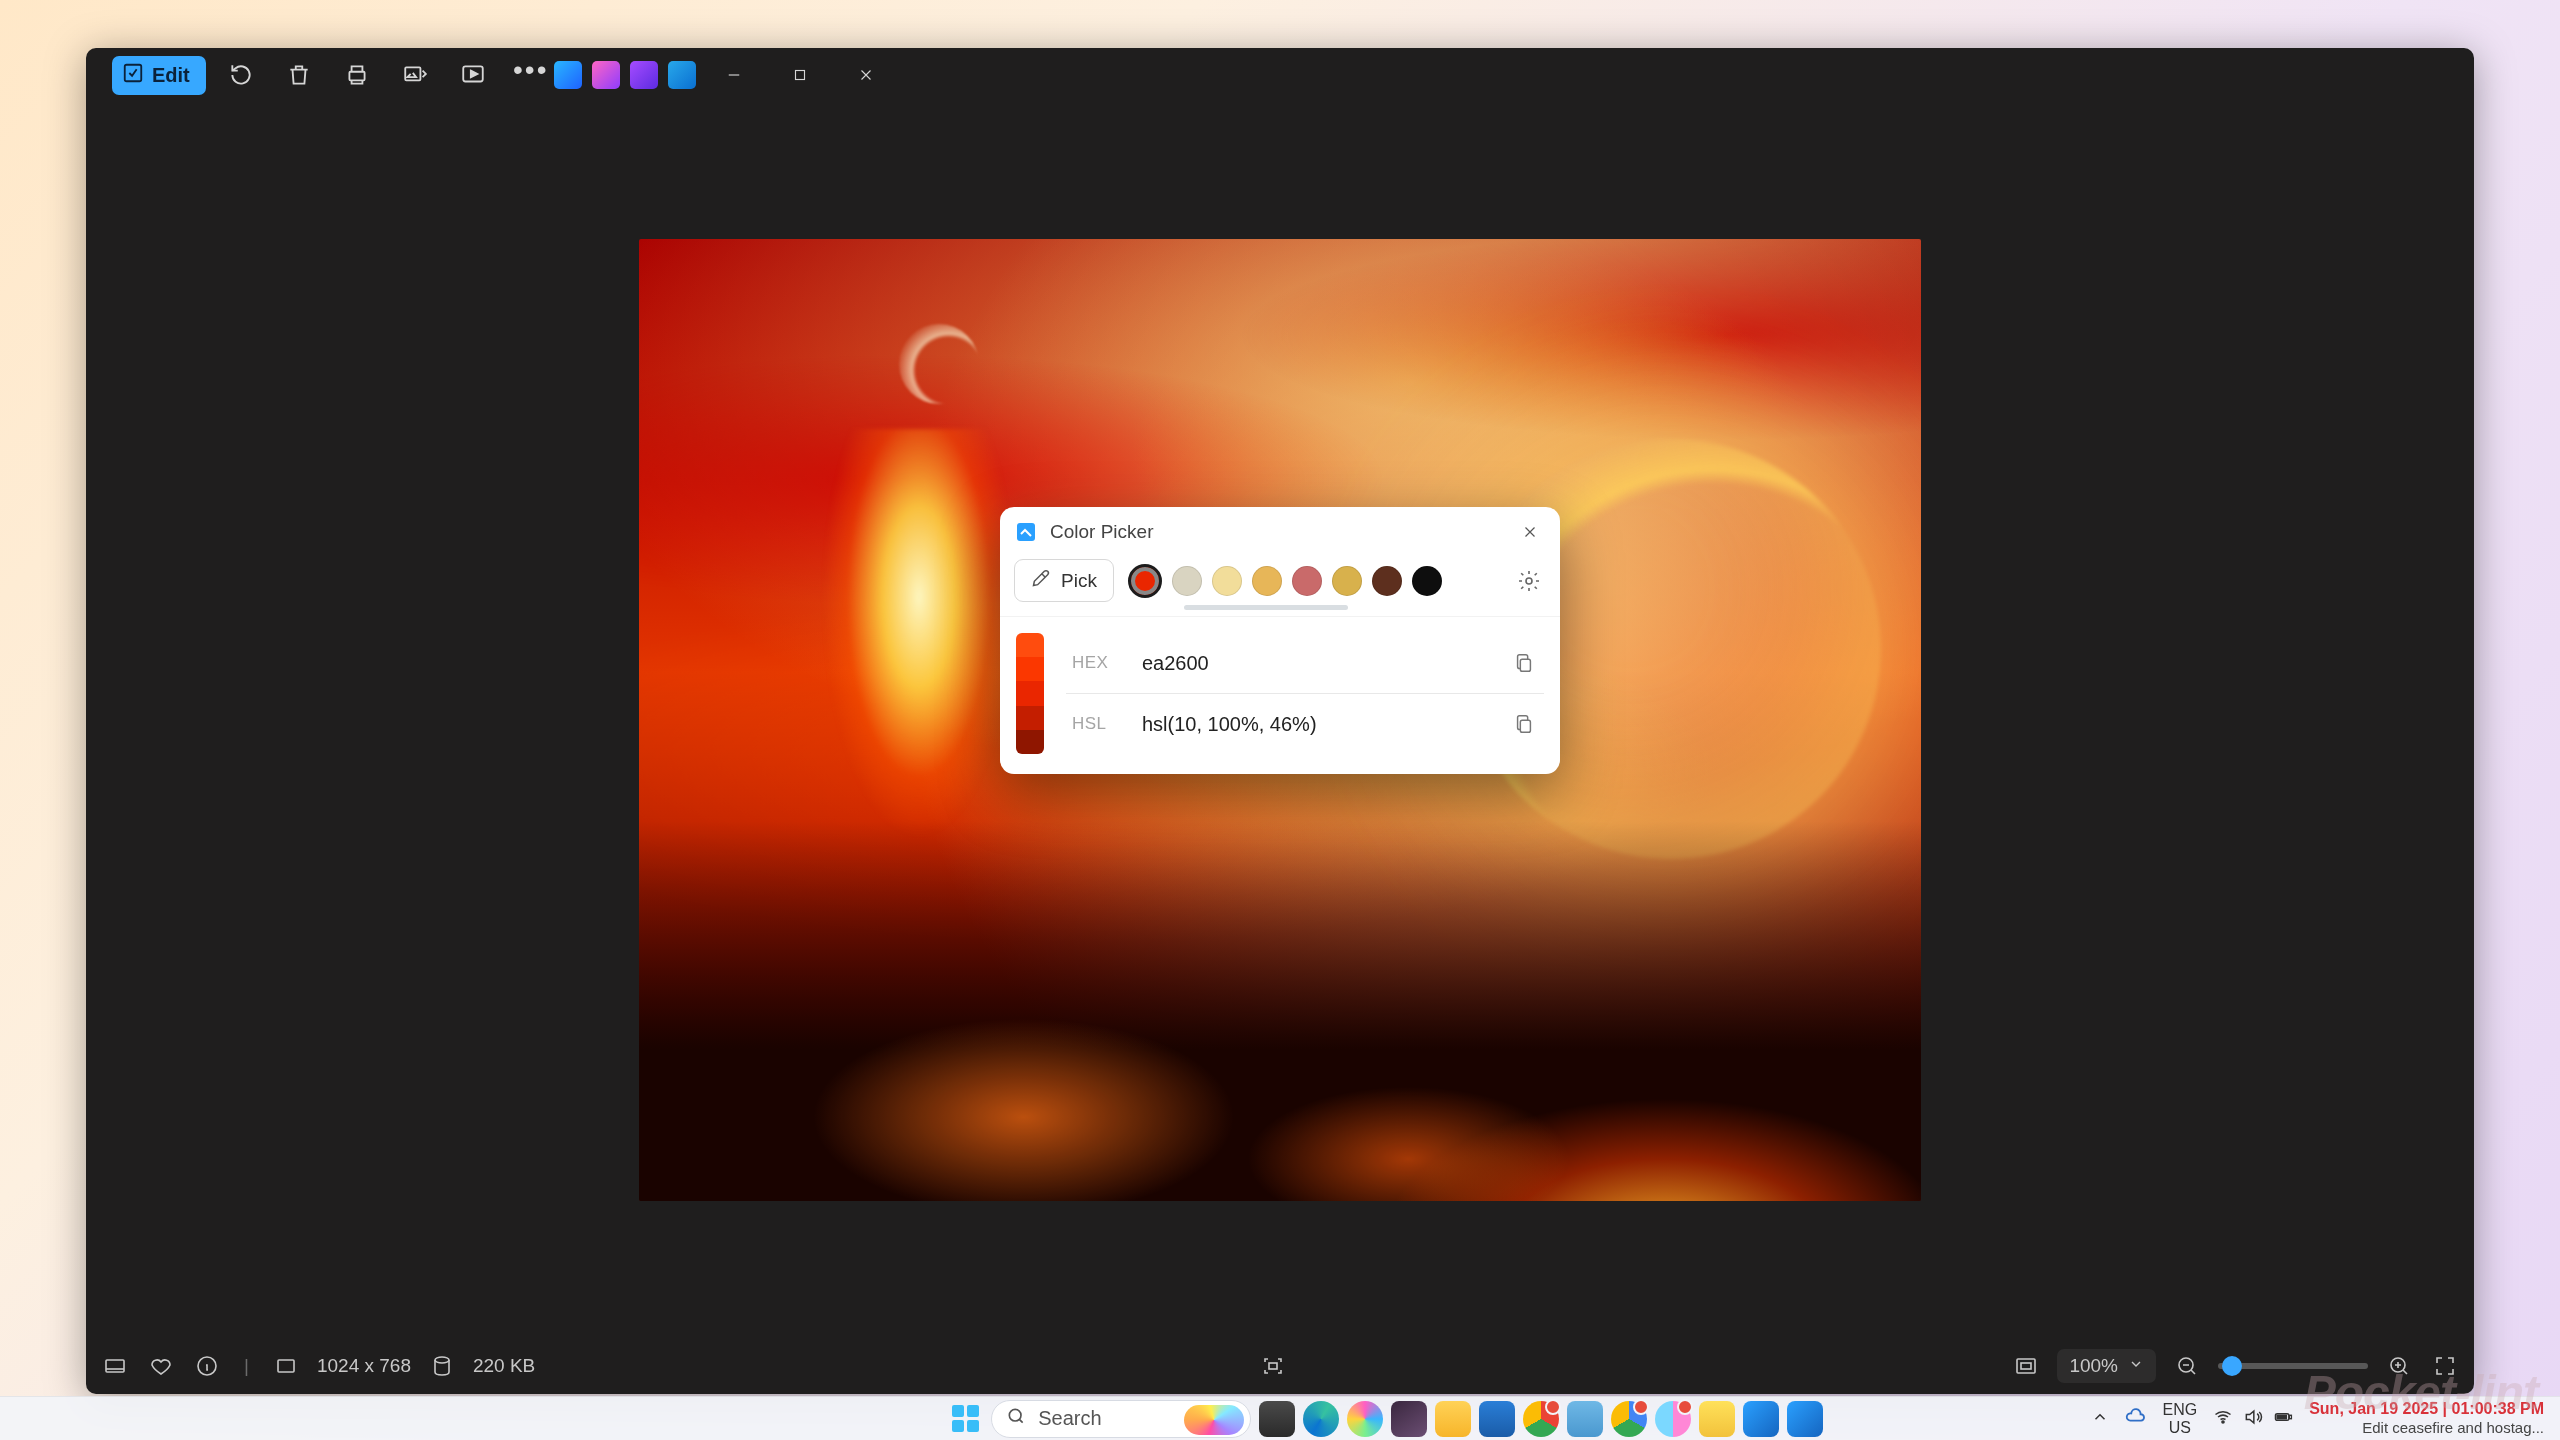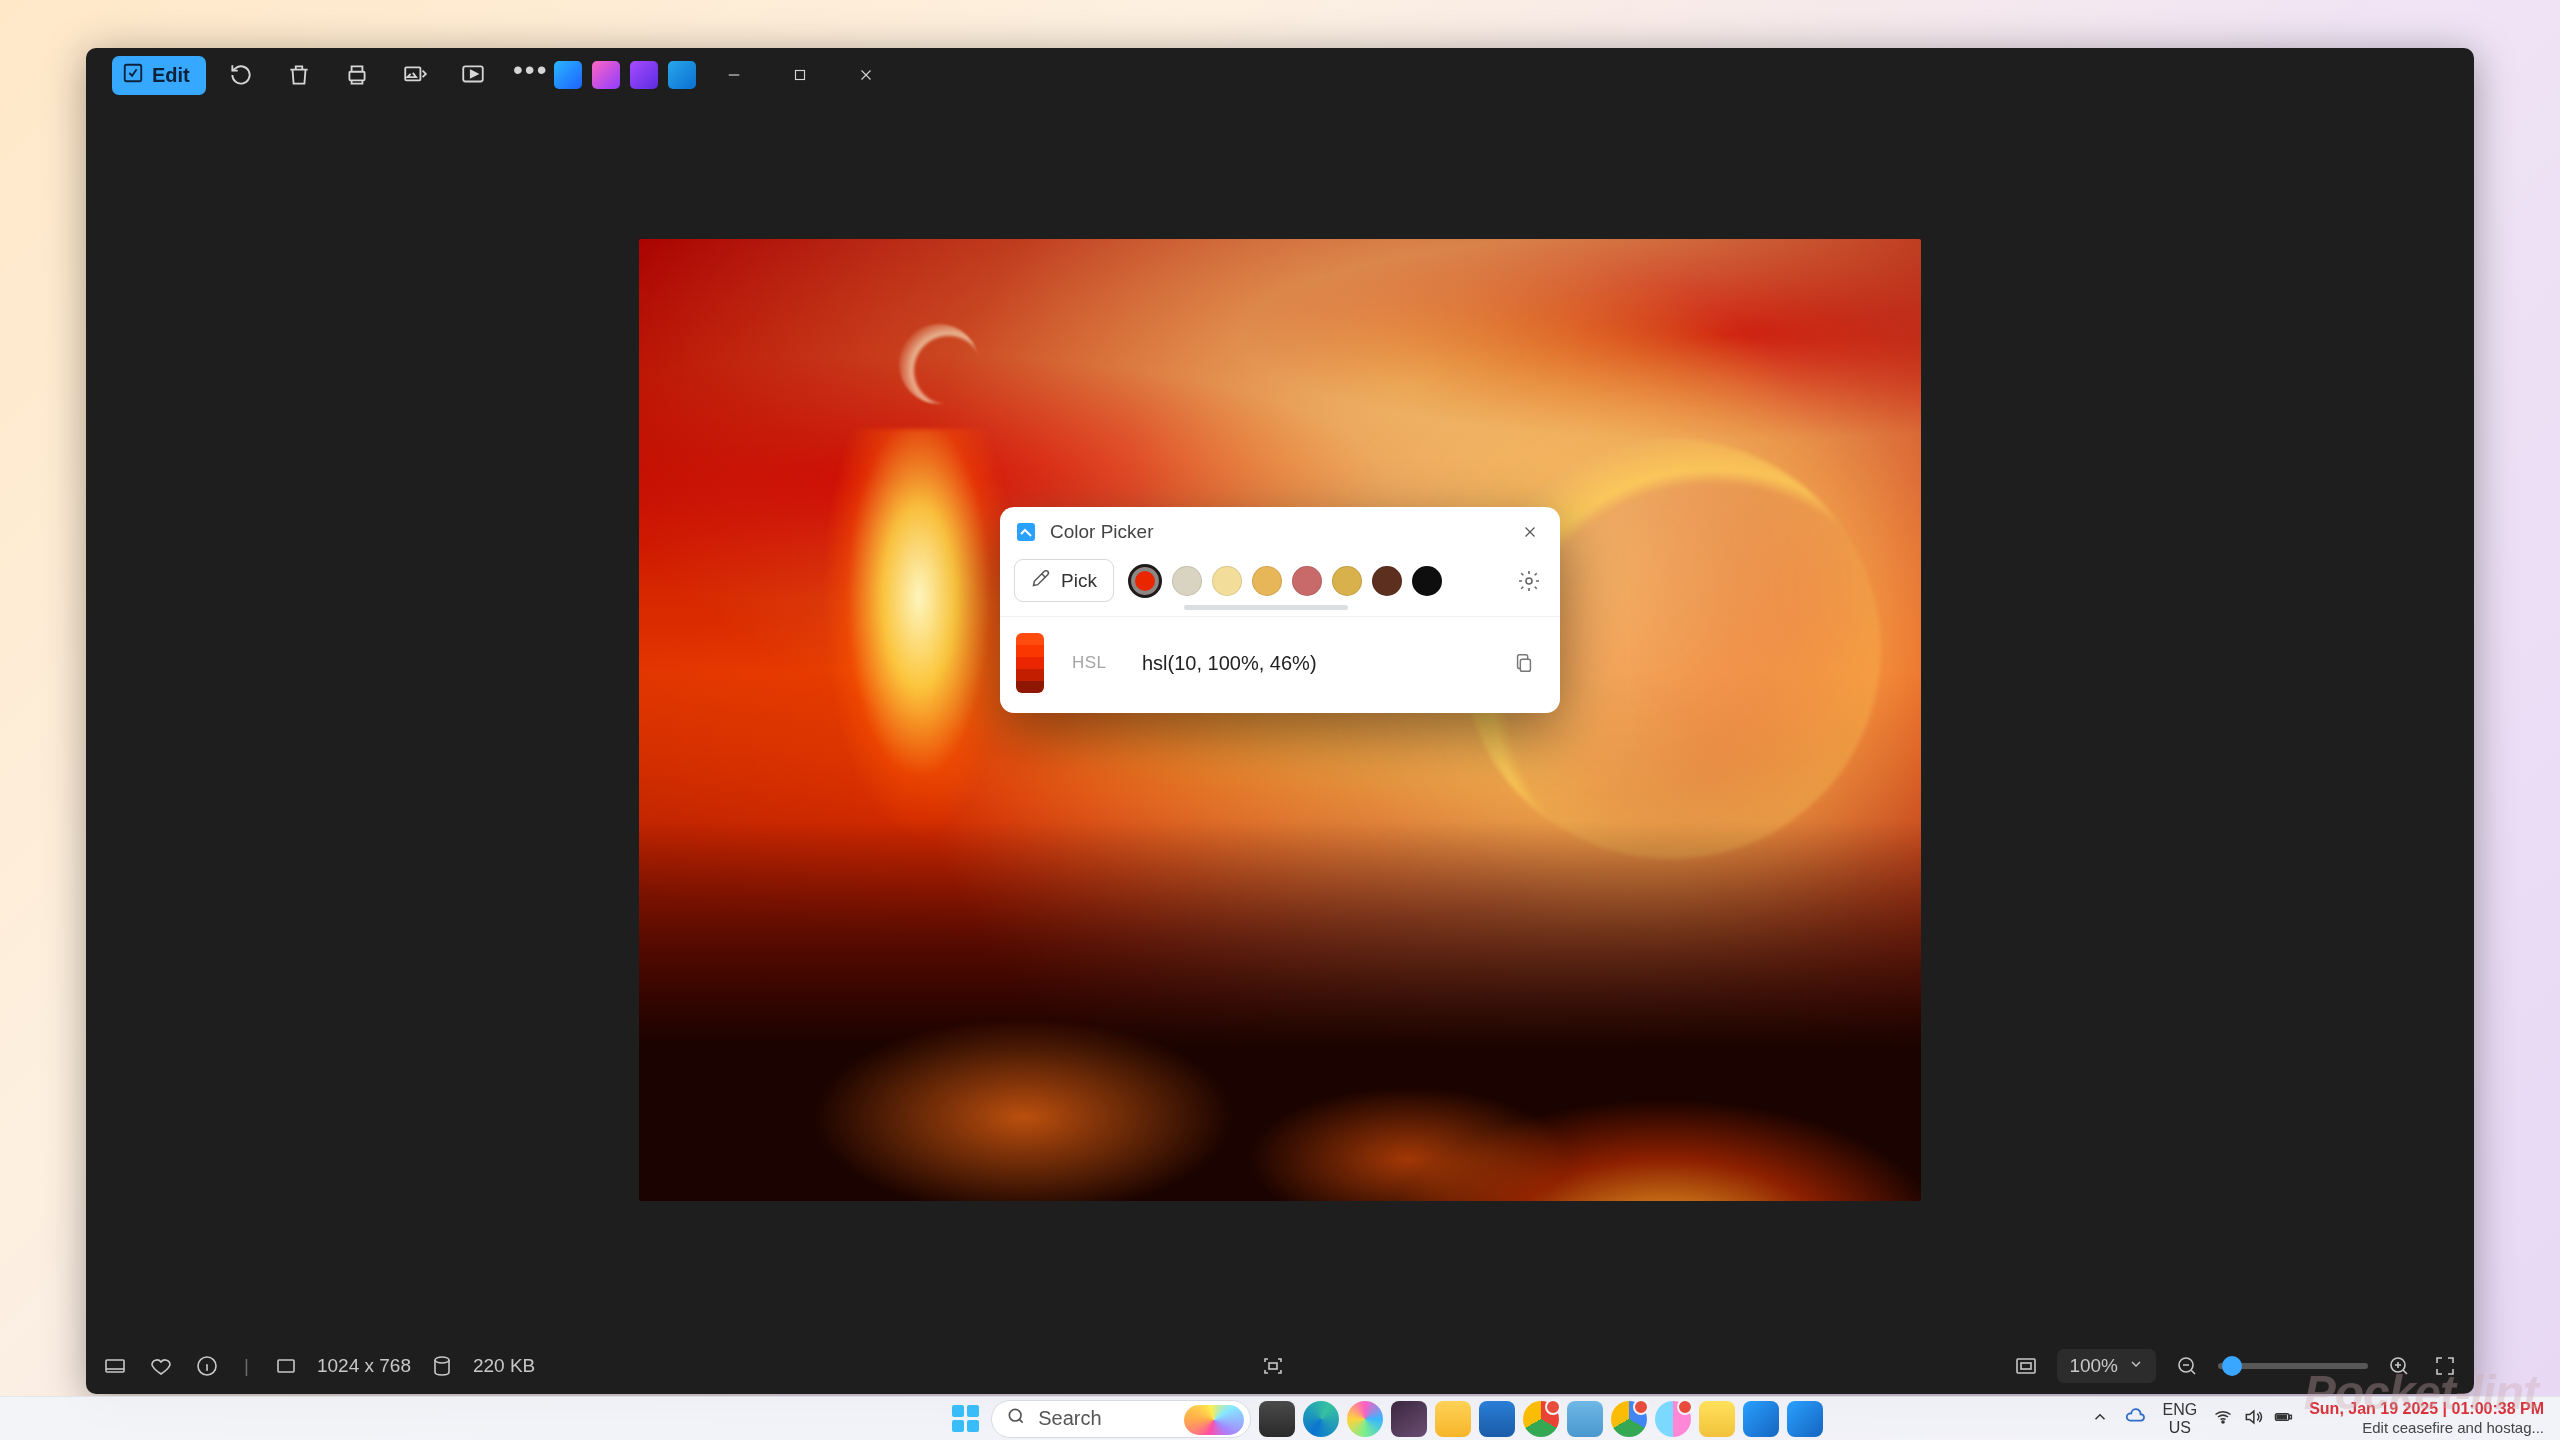--- a/index.html
+++ b/index.html
@@ -273,6 +273,16 @@
         </div>
         <div class="formats">
           <div class="fmt-row">
+            <span class="fmt-label">HEX</span>
+            <span class="fmt-value">ea2600</span>
+            <span class="copy-icon">
+              <svg viewBox="0 0 24 24" fill="none" stroke="currentColor" stroke-width="1.6">
+                  <rect x="8" y="8" width="11" height="13" rx="2"></rect>
+                  <path d="M16 8V5a2 2 0 0 0-2-2H7a2 2 0 0 0-2 2v11a2 2 0 0 0 2 2h1"></path>
+                </svg>
+            </span>
+          </div>
+          <div class="fmt-row">
             <span class="fmt-label">HSL</span>
             <span class="fmt-value">hsl(10, 100%, 46%)</span>
             <span class="copy-icon">

